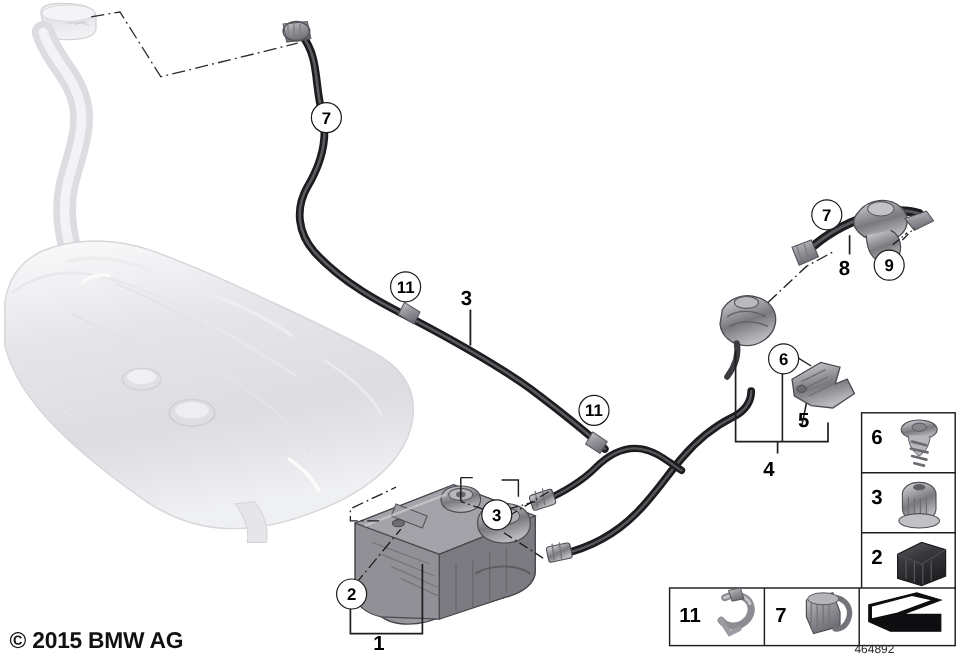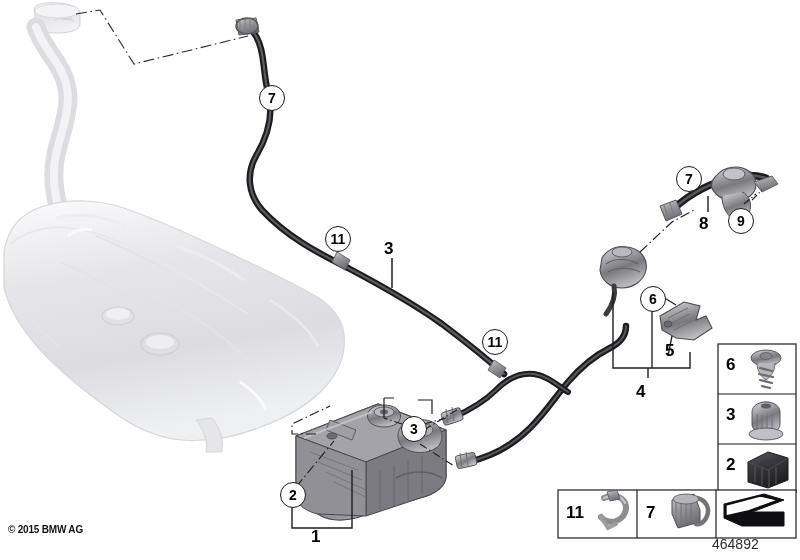--- a/index.html
+++ b/index.html
@@ -20,7 +20,7 @@
     line-height:1;font-family:"Liberation Sans", sans-serif;
   }
   .copyright{
-    position:absolute;left:8px;top:524px;font-size:10px;font-weight:bold;
+    position:absolute;left:8px;top:524px;font-size:19px;font-weight:bold;
     letter-spacing:-0.2px;color:#111;font-family:"Liberation Sans", sans-serif;
   }
   .diagram-id{

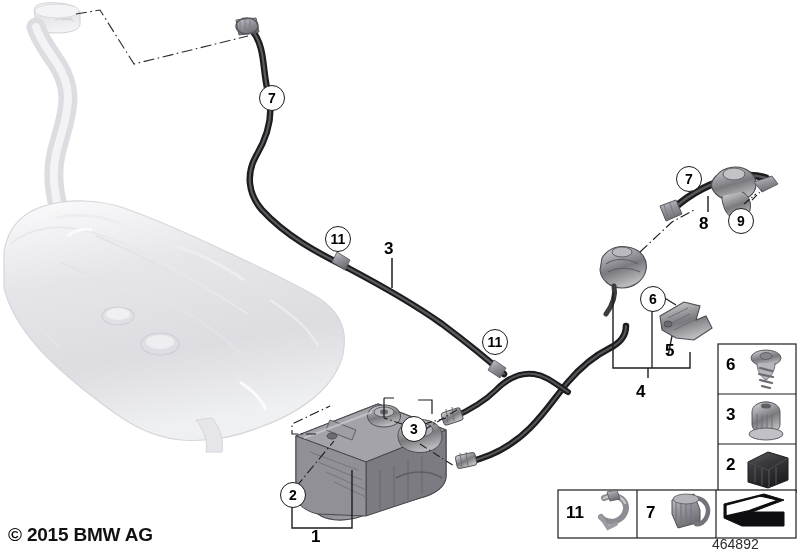--- a/index.html
+++ b/index.html
@@ -24,7 +24,7 @@
     letter-spacing:-0.2px;color:#111;font-family:"Liberation Sans", sans-serif;
   }
   .diagram-id{
-    position:absolute;left:712px;top:536px;font-size:14px;color:#2b2b2b;
+    position:absolute;left:712px;top:536px;font-size:10px;color:#2b2b2b;
     font-family:"Liberation Sans", sans-serif;
   }
   .legend-num{

